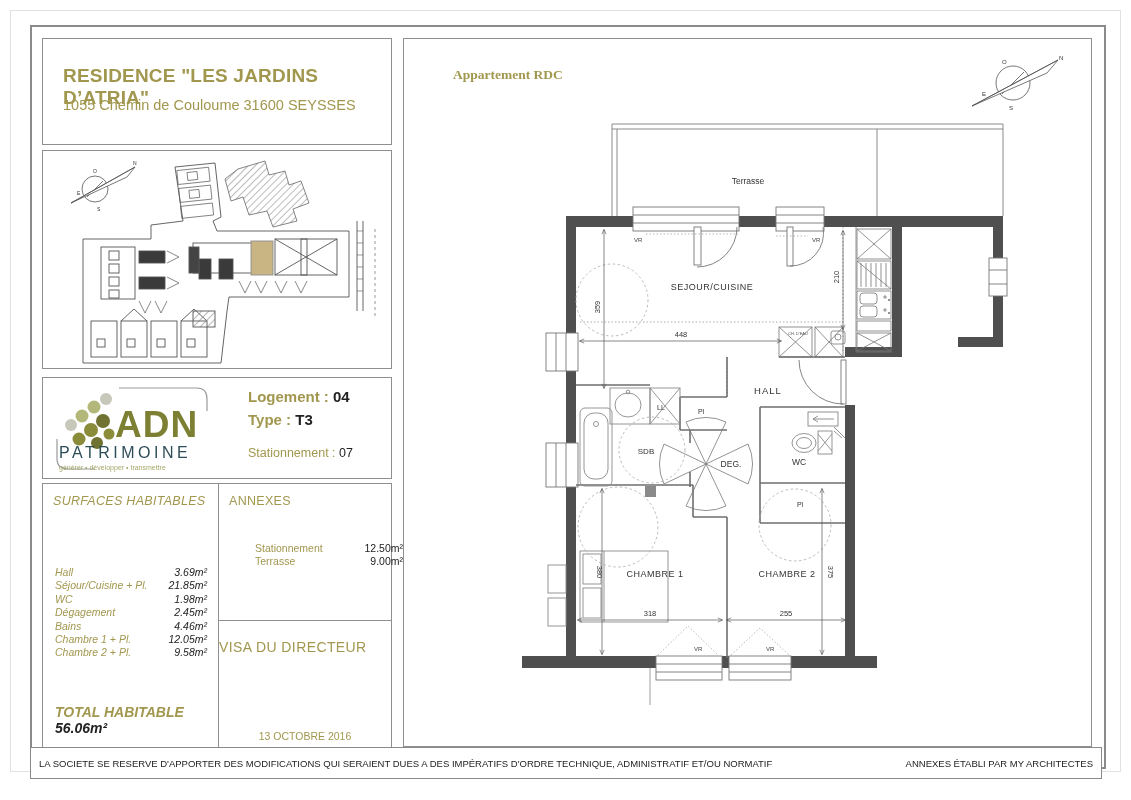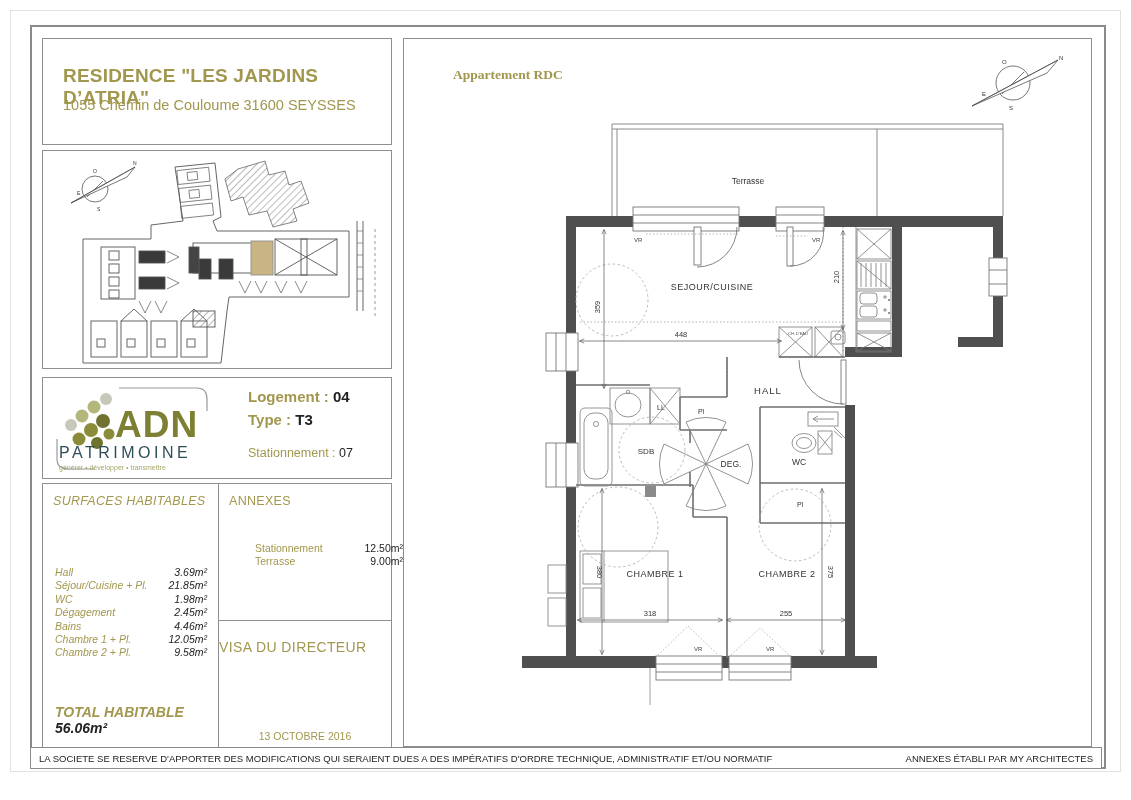--- a/index.html
+++ b/index.html
@@ -41,7 +41,7 @@
   .visa-date{position:absolute;left:0;bottom:6px;width:100%;text-align:center;font-size:10.5px;color:#a2974e;}
   .plan-box{left:403px;top:38px;width:687px;height:707px;font-family:Liberation Serif, serif;}
   .plan-title{position:absolute;left:49px;top:28px;font-size:13.5px;font-weight:bold;color:#a2974e;}
-  .footer-bar{position:absolute;left:30px;top:747px;width:1072px;height:22px;
+  .footer-bar{position:absolute;left:30px;top:747px;width:1072px;height:32px;
         border:1px solid #8a8a8a;border-top:1px solid #8a8a8a;background:#fff;
         display:flex;justify-content:space-between;align-items:center;padding:0 8px;box-sizing:border-box;}
   .footer-bar div{font-size:9.5px;color:#222;white-space:nowrap;}

